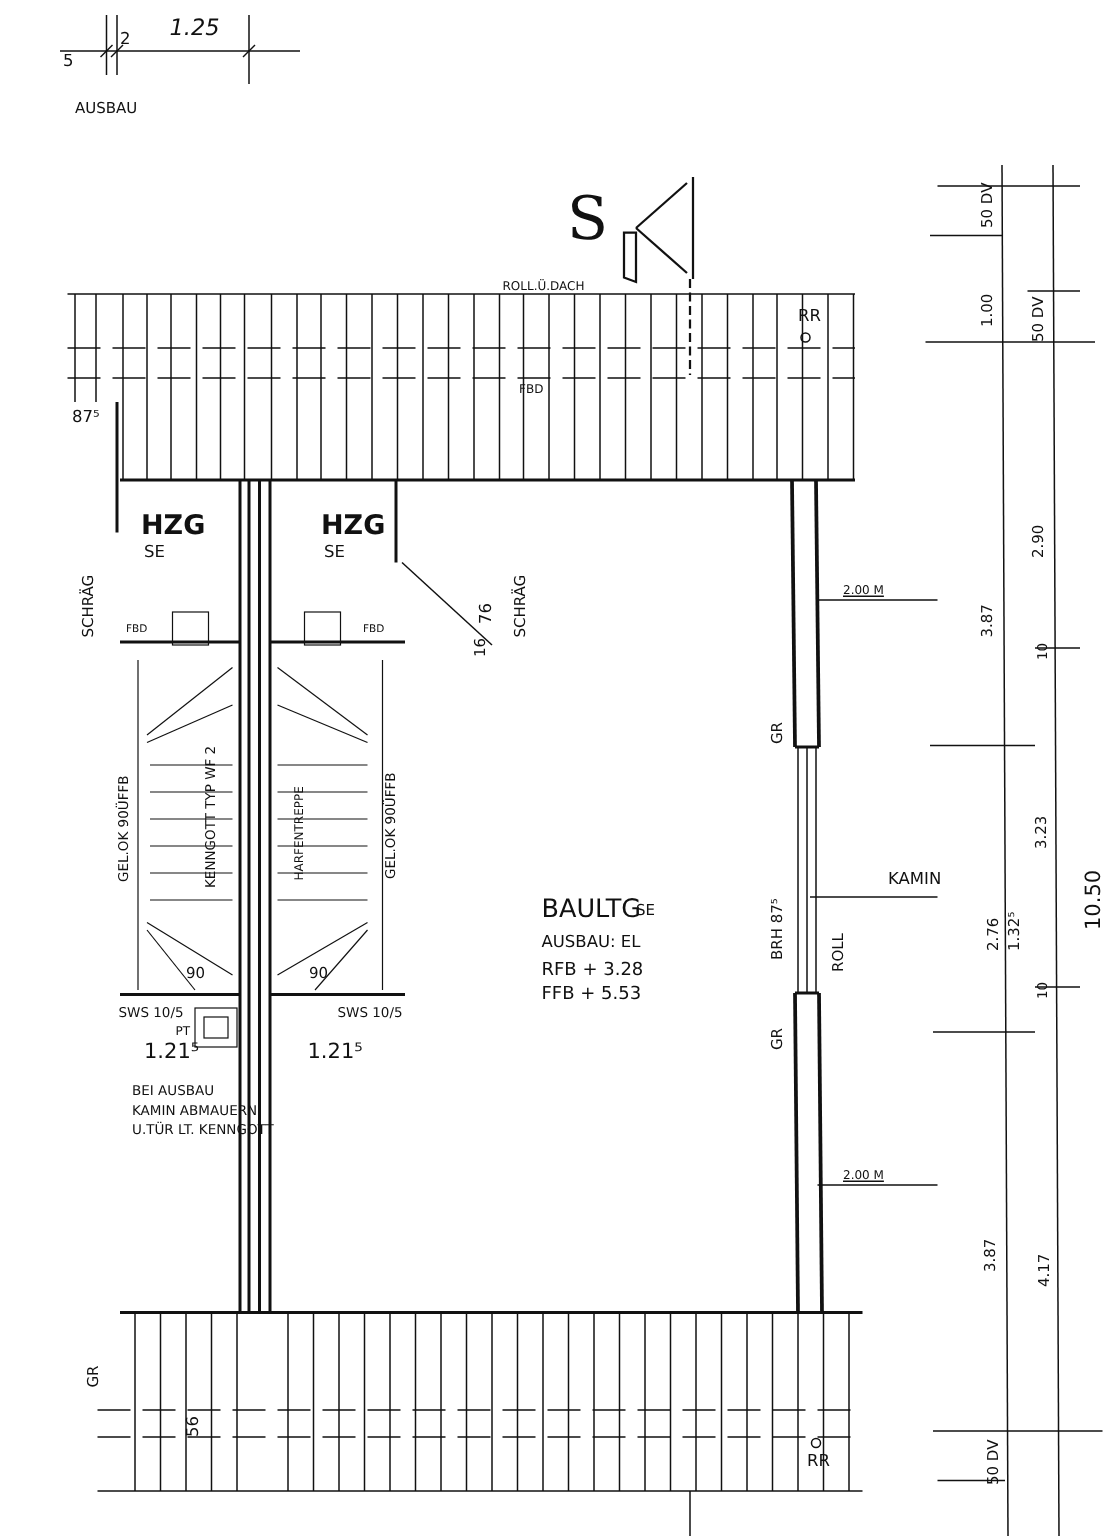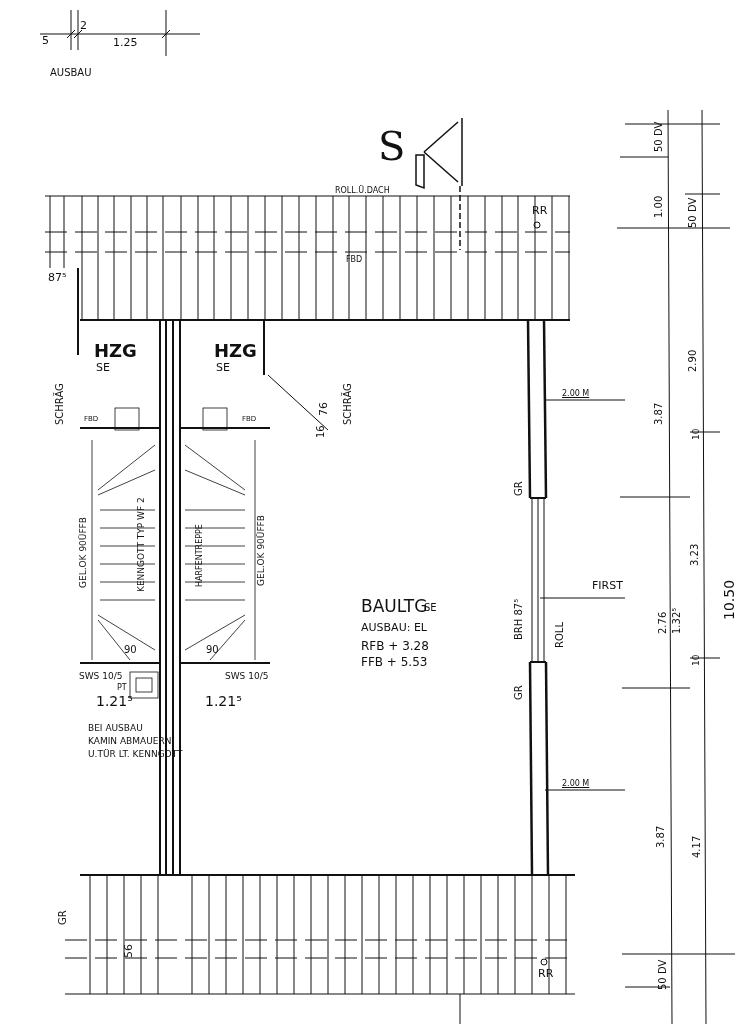--- a/index.html
+++ b/index.html
@@ -189,7 +189,7 @@
 
 <div class="lbl" style="left:42px;top:35px;font-size:11px;">5</div>
 <div class="lbl" style="left:80px;top:20px;font-size:11px;">2</div>
-<div class="lbl" style="left:113px;top:37px;font-size:11px;">1.25</div>
+<div class="lbl" style="left:113px;top:11px;font-size:15px;font-style:italic;">1.25</div>
 <div class="lbl" style="left:50px;top:68px;font-size:10px;">AUSBAU</div>
 
 <div class="lbl" style="left:378px;top:126px;font-size:40px;font-family:'DejaVu Serif',serif;">S</div>

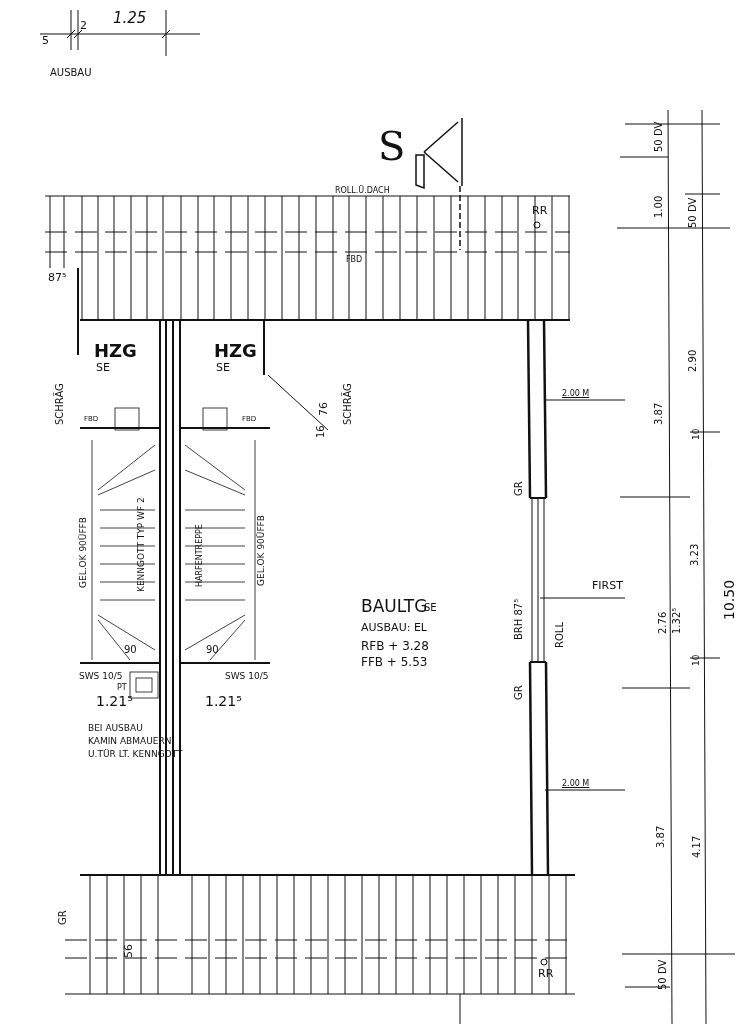--- a/index.html
+++ b/index.html
@@ -239,7 +239,7 @@
 <div class="lbl vert" style="left:514px;top:700px;font-size:10px;">GR</div>
 <div class="lbl vert" style="left:514px;top:640px;font-size:10px;">BRH 87⁵</div>
 <div class="lbl vert" style="left:555px;top:648px;font-size:10px;">ROLL</div>
-<div class="lbl" style="left:592px;top:580px;font-size:11px;">FIRST</div>
+<div class="lbl" style="left:592px;top:580px;font-size:11px;">KAMIN</div>
 
 <div class="lbl vert" style="left:58px;top:925px;font-size:10px;">GR</div>
 <div class="lbl vert" style="left:123px;top:958px;font-size:11px;">56</div>

